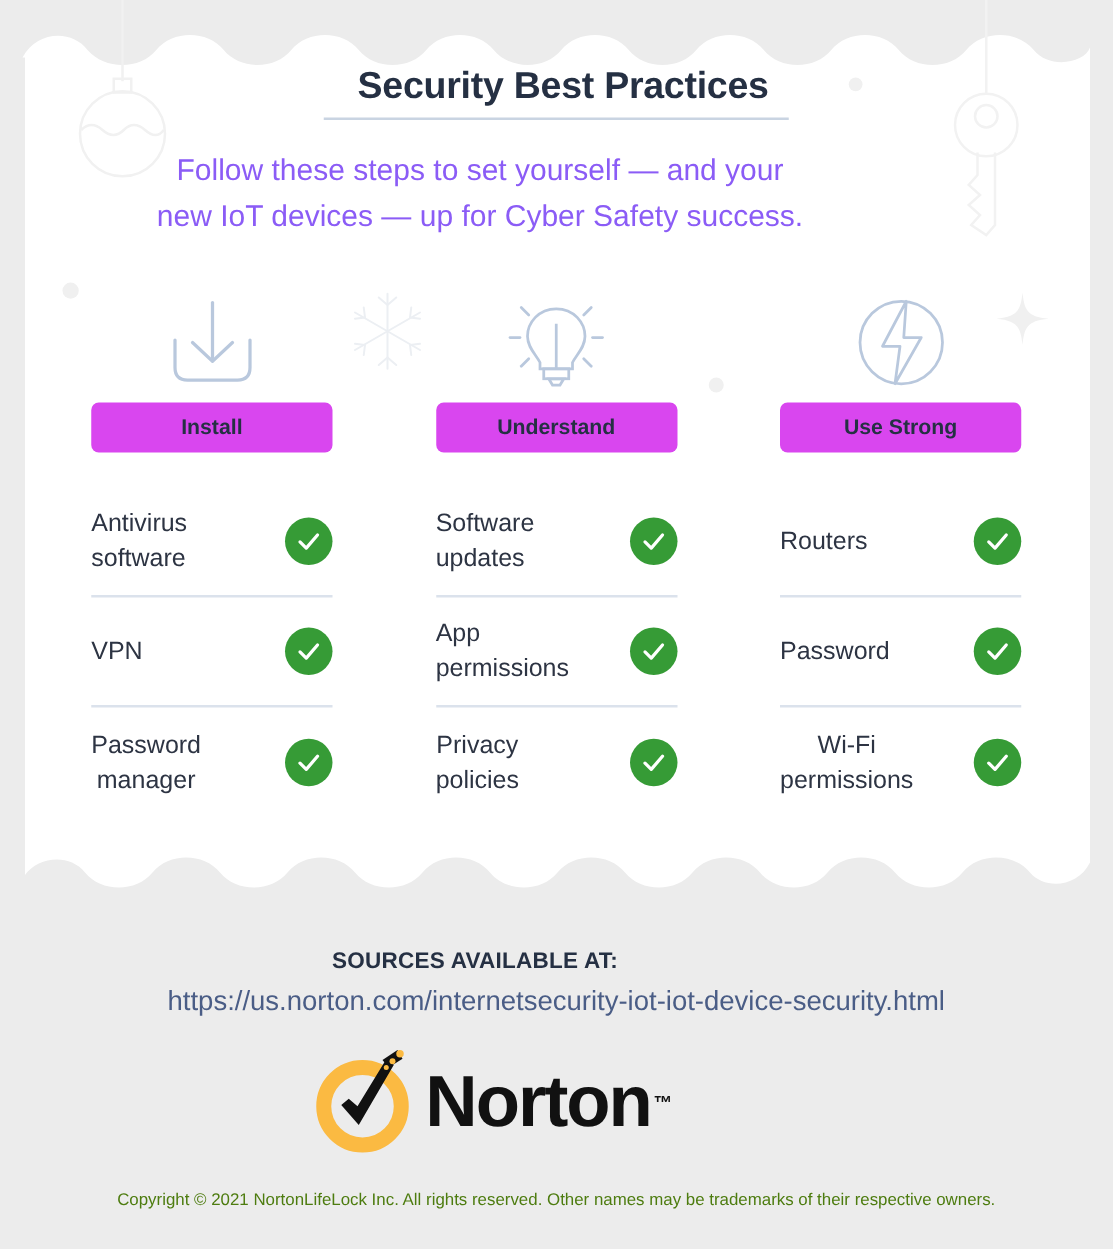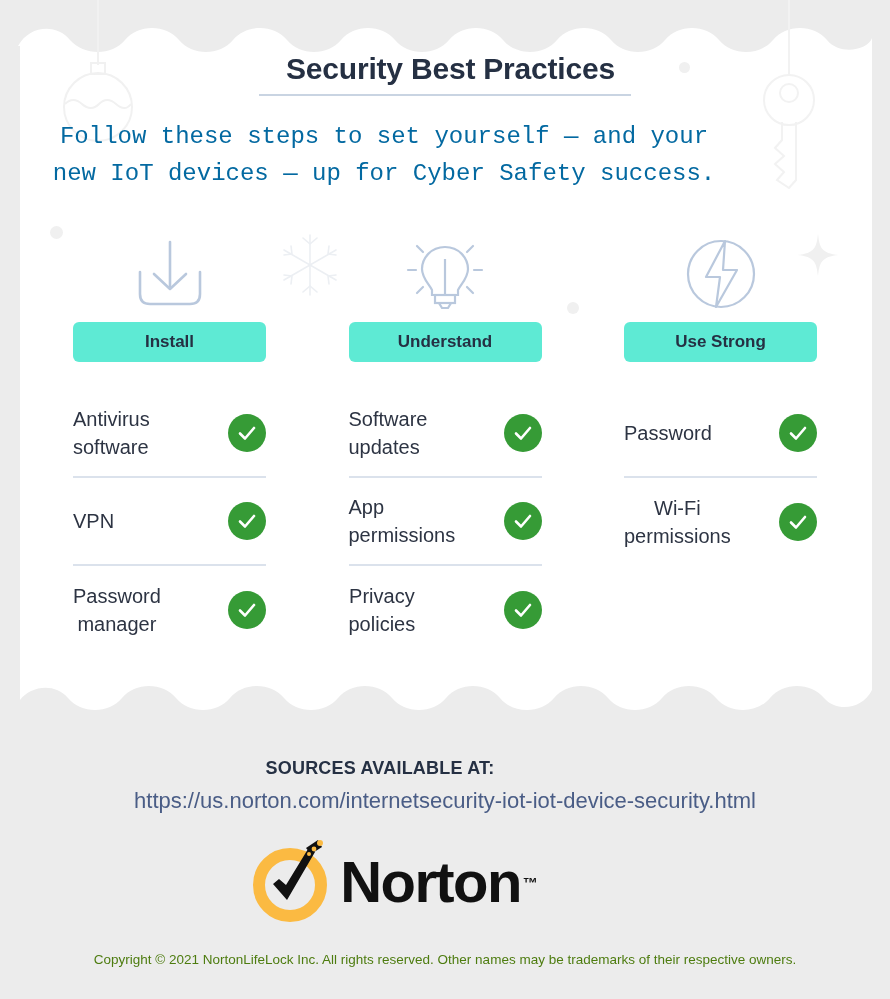--- a/index.html
+++ b/index.html
@@ -72,9 +72,8 @@
     text-align: center;
     font-size: 24px;
     line-height: 37px;
-    color: #0369a1;
+    color: #8b5cf6;
     font-weight: normal;
-    font-family: Liberation Mono, monospace;
   }
 
   

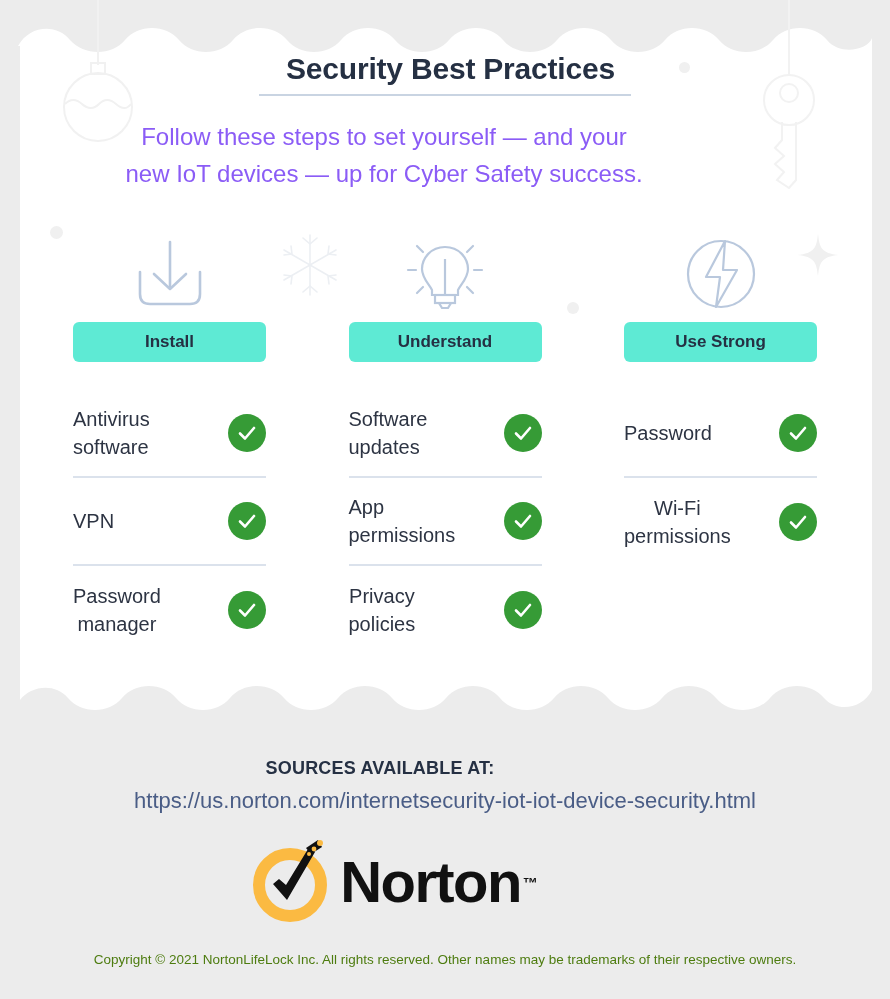--- a/index.html
+++ b/index.html
@@ -96,7 +96,7 @@
   .pill {
     height: 40px;
     border-radius: 6px;
-    background: #5eead4;
+    background: #d946ef;
     display: flex;
     align-items: center;
     justify-content: center;

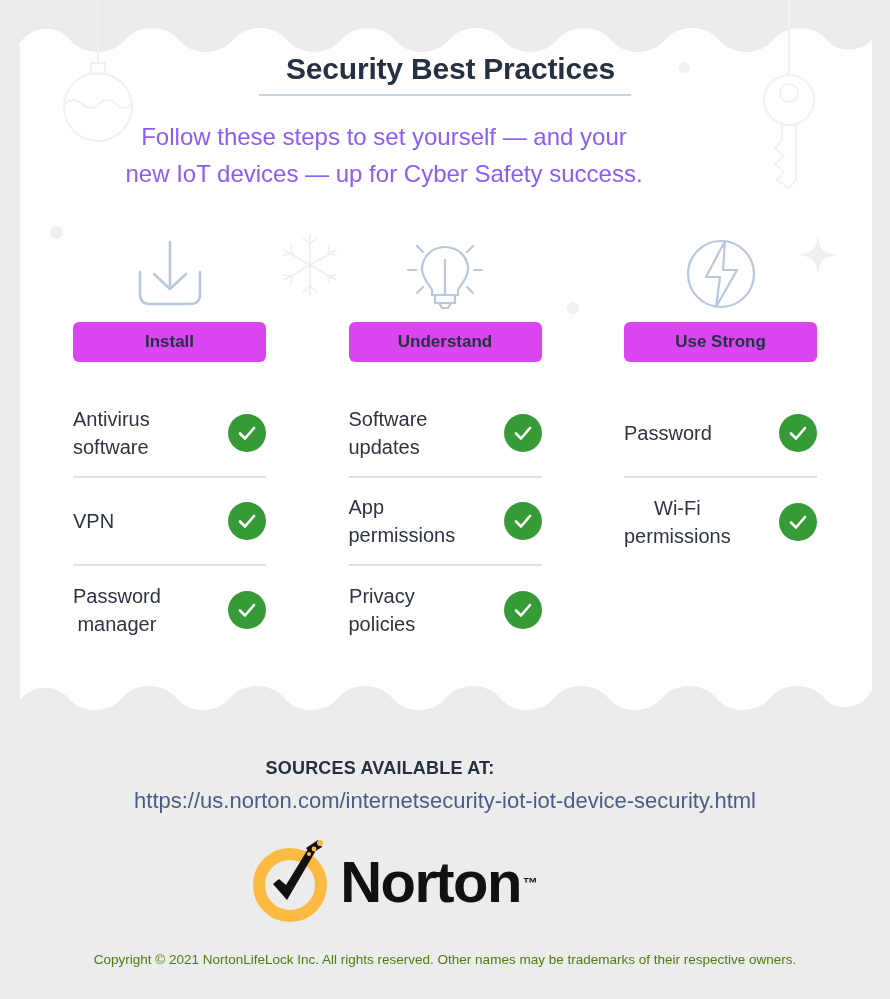--- a/index.html
+++ b/index.html
@@ -394,6 +394,17 @@
         <div class="rows">
           <div class="row">
             <div class="row-label">
+              <div>Routers</div>
+              <div></div>
+            </div>
+            <span class="check">
+              <svg width="22" height="22" viewBox="0 0 22 22">
+                <path d="M 4,11.5 L 9,16.5 L 18,6" fill="none" stroke="#ffffff" stroke-width="2.6" stroke-linecap="round" stroke-linejoin="round"></path>
+              </svg>
+            </span>
+          </div>
+          <div class="row">
+            <div class="row-label">
               <div>Password</div>
               <div></div>
             </div>

